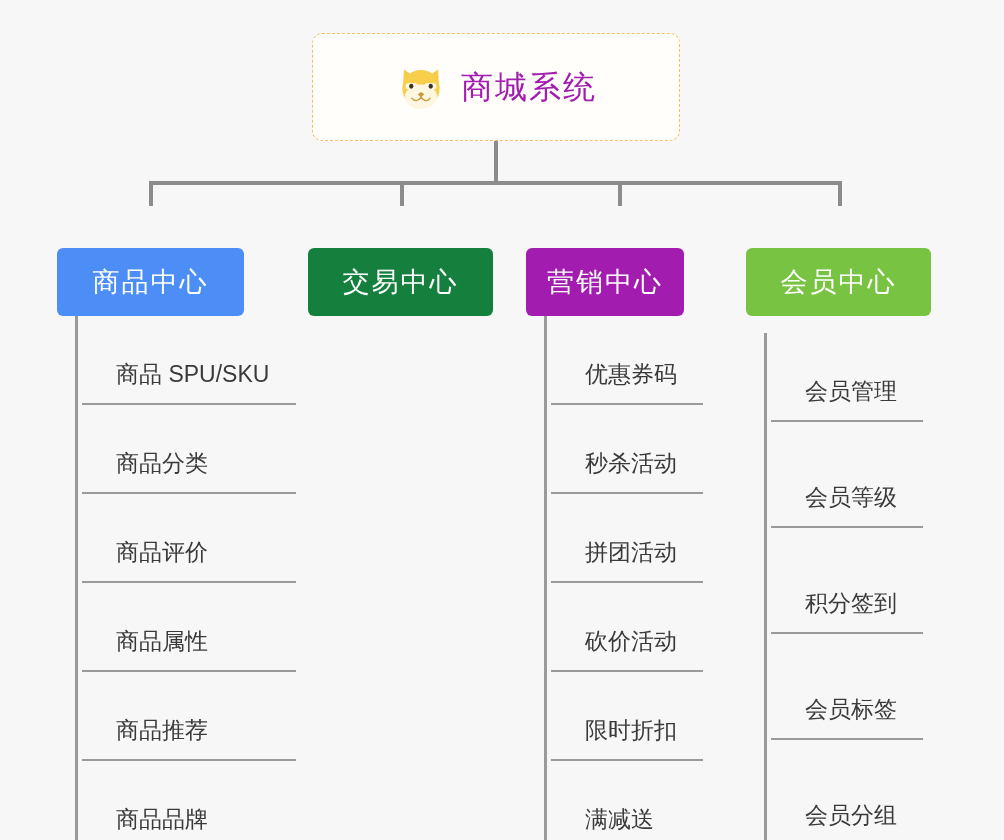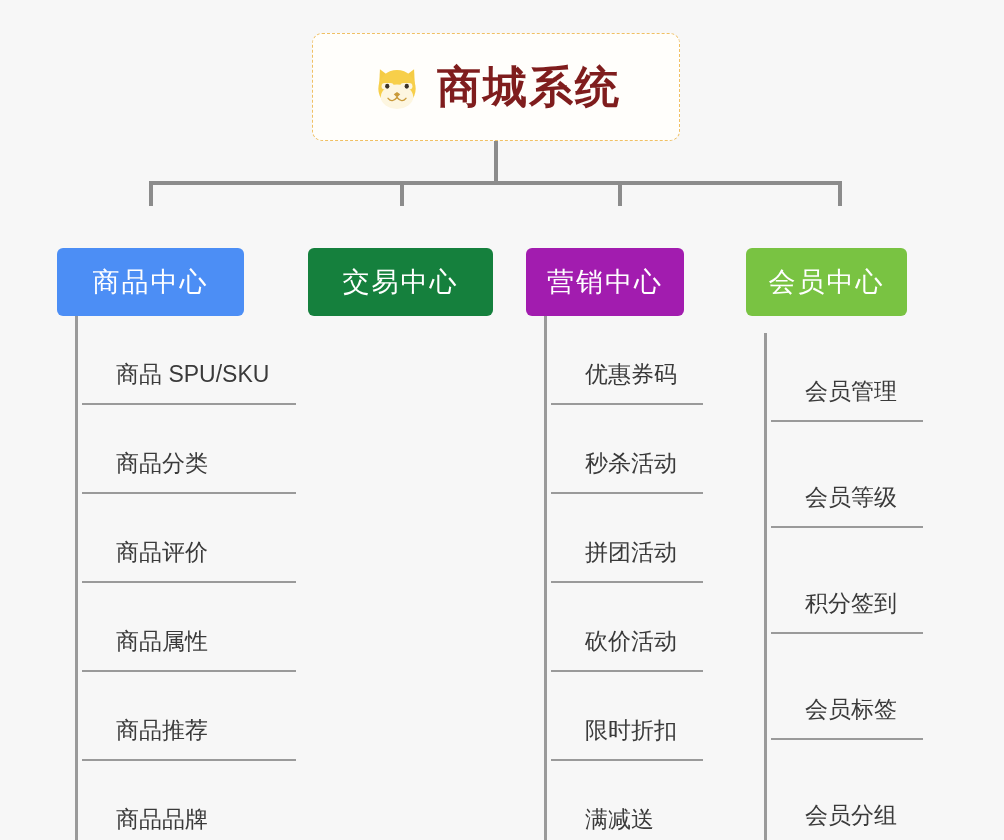--- a/index.html
+++ b/index.html
@@ -44,12 +44,11 @@
     position: relative;
   }
   .root-title {
-    font-size: 44px;
-    color: #7f1d1d;
+    font-size: 32px;
+    color: #a21caf;
     letter-spacing: 2px;
     line-height: 1;
     white-space: nowrap;
-    font-weight: bold;
   }
 
   

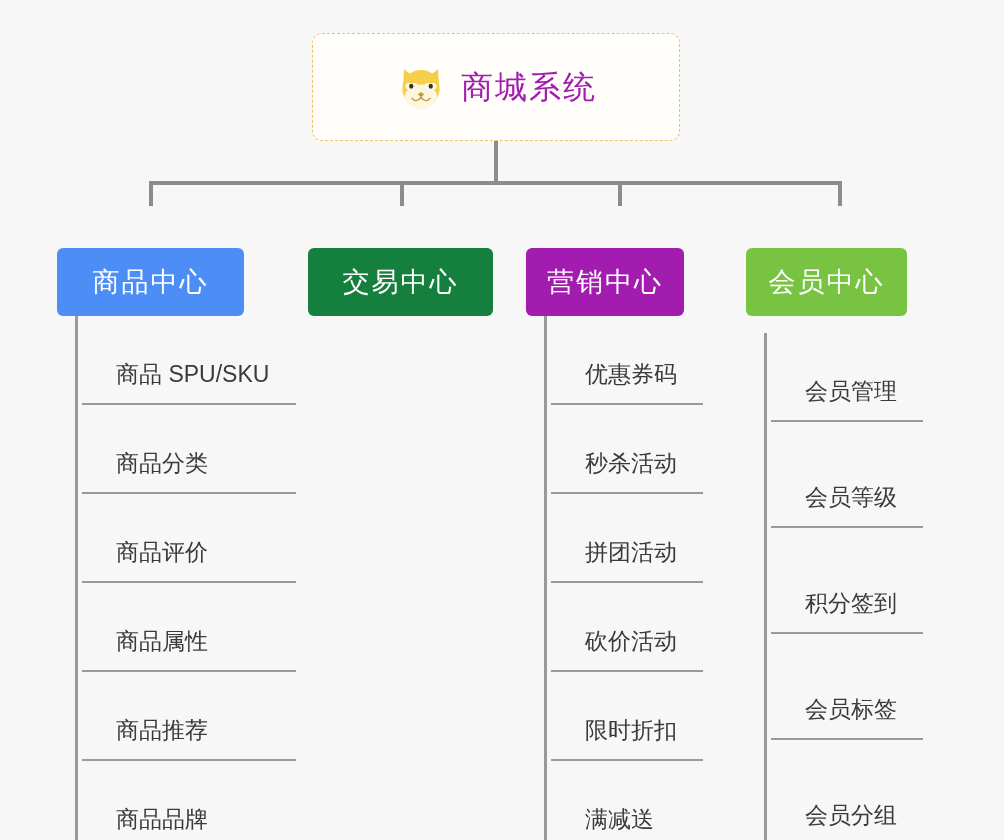--- a/index.html
+++ b/index.html
@@ -206,7 +206,7 @@
   </div>
 
   <div class="cat-col col-3" style="left:746px; width:230px;">
-    <div class="cat-box" style="width:161px; background:#79c342;">
+    <div class="cat-box" style="width:185px; background:#79c342;">
       <span>会员中心</span>
     </div>
     <div class="leaf-list">

